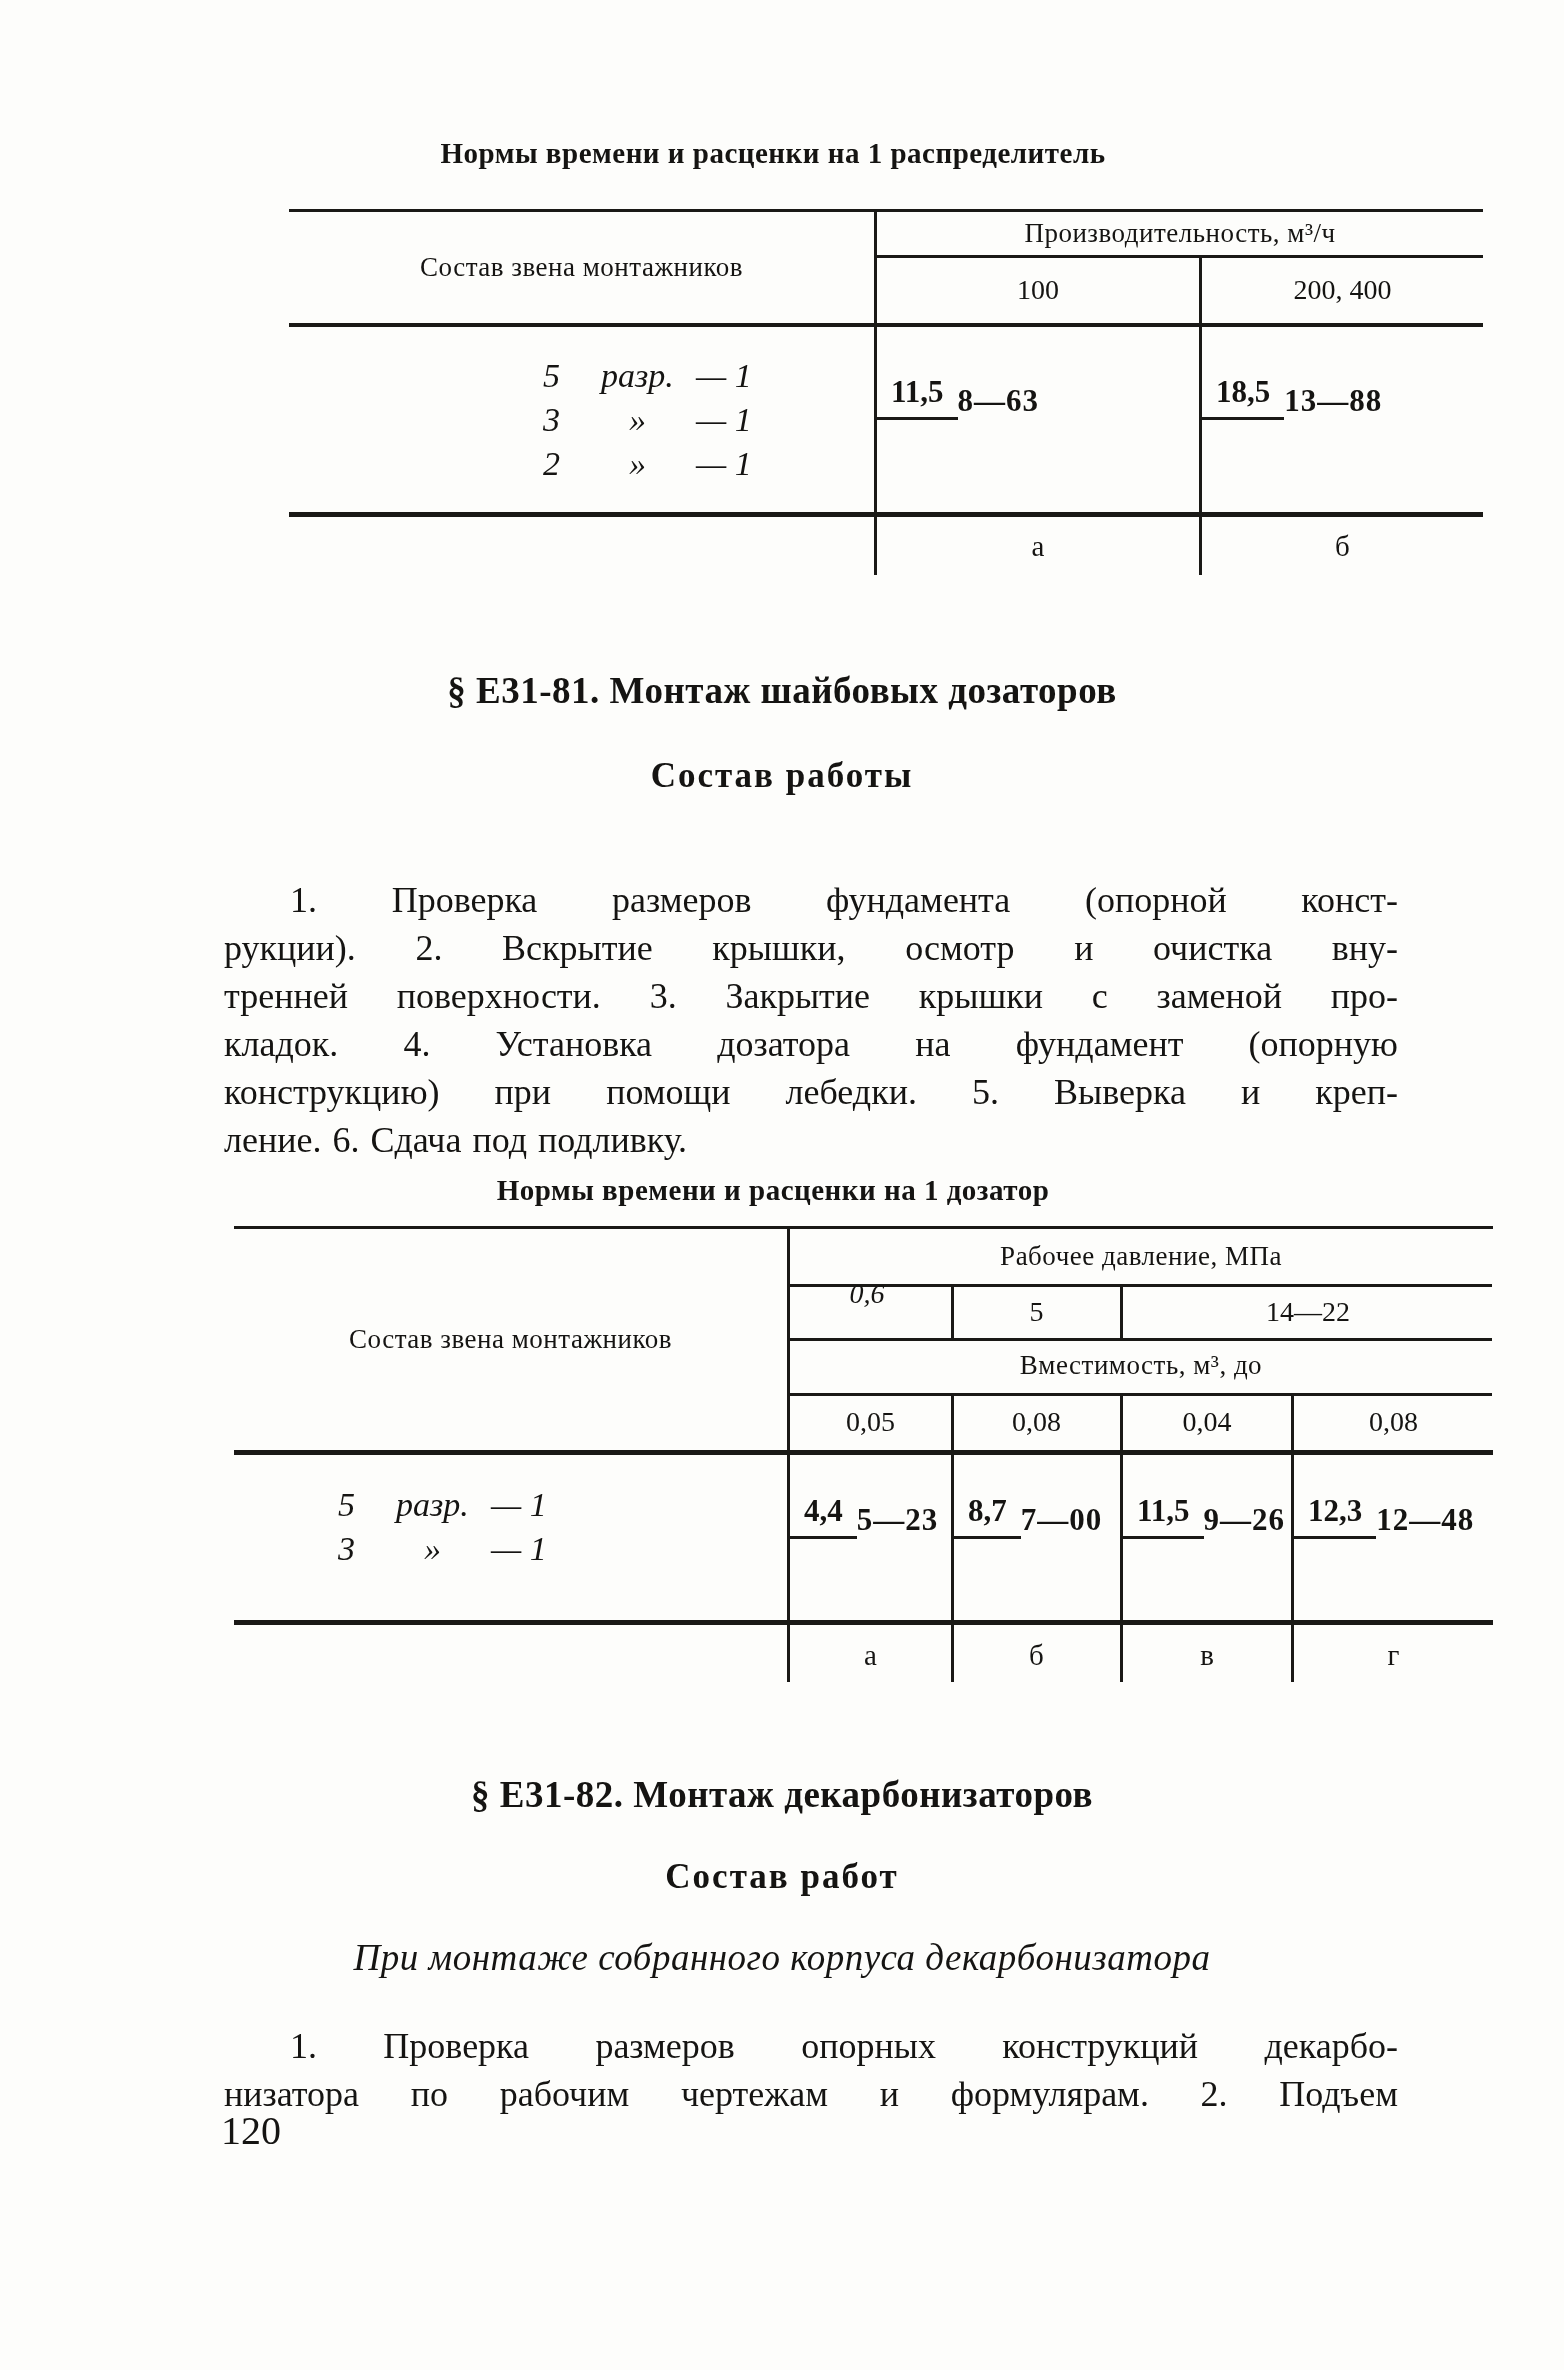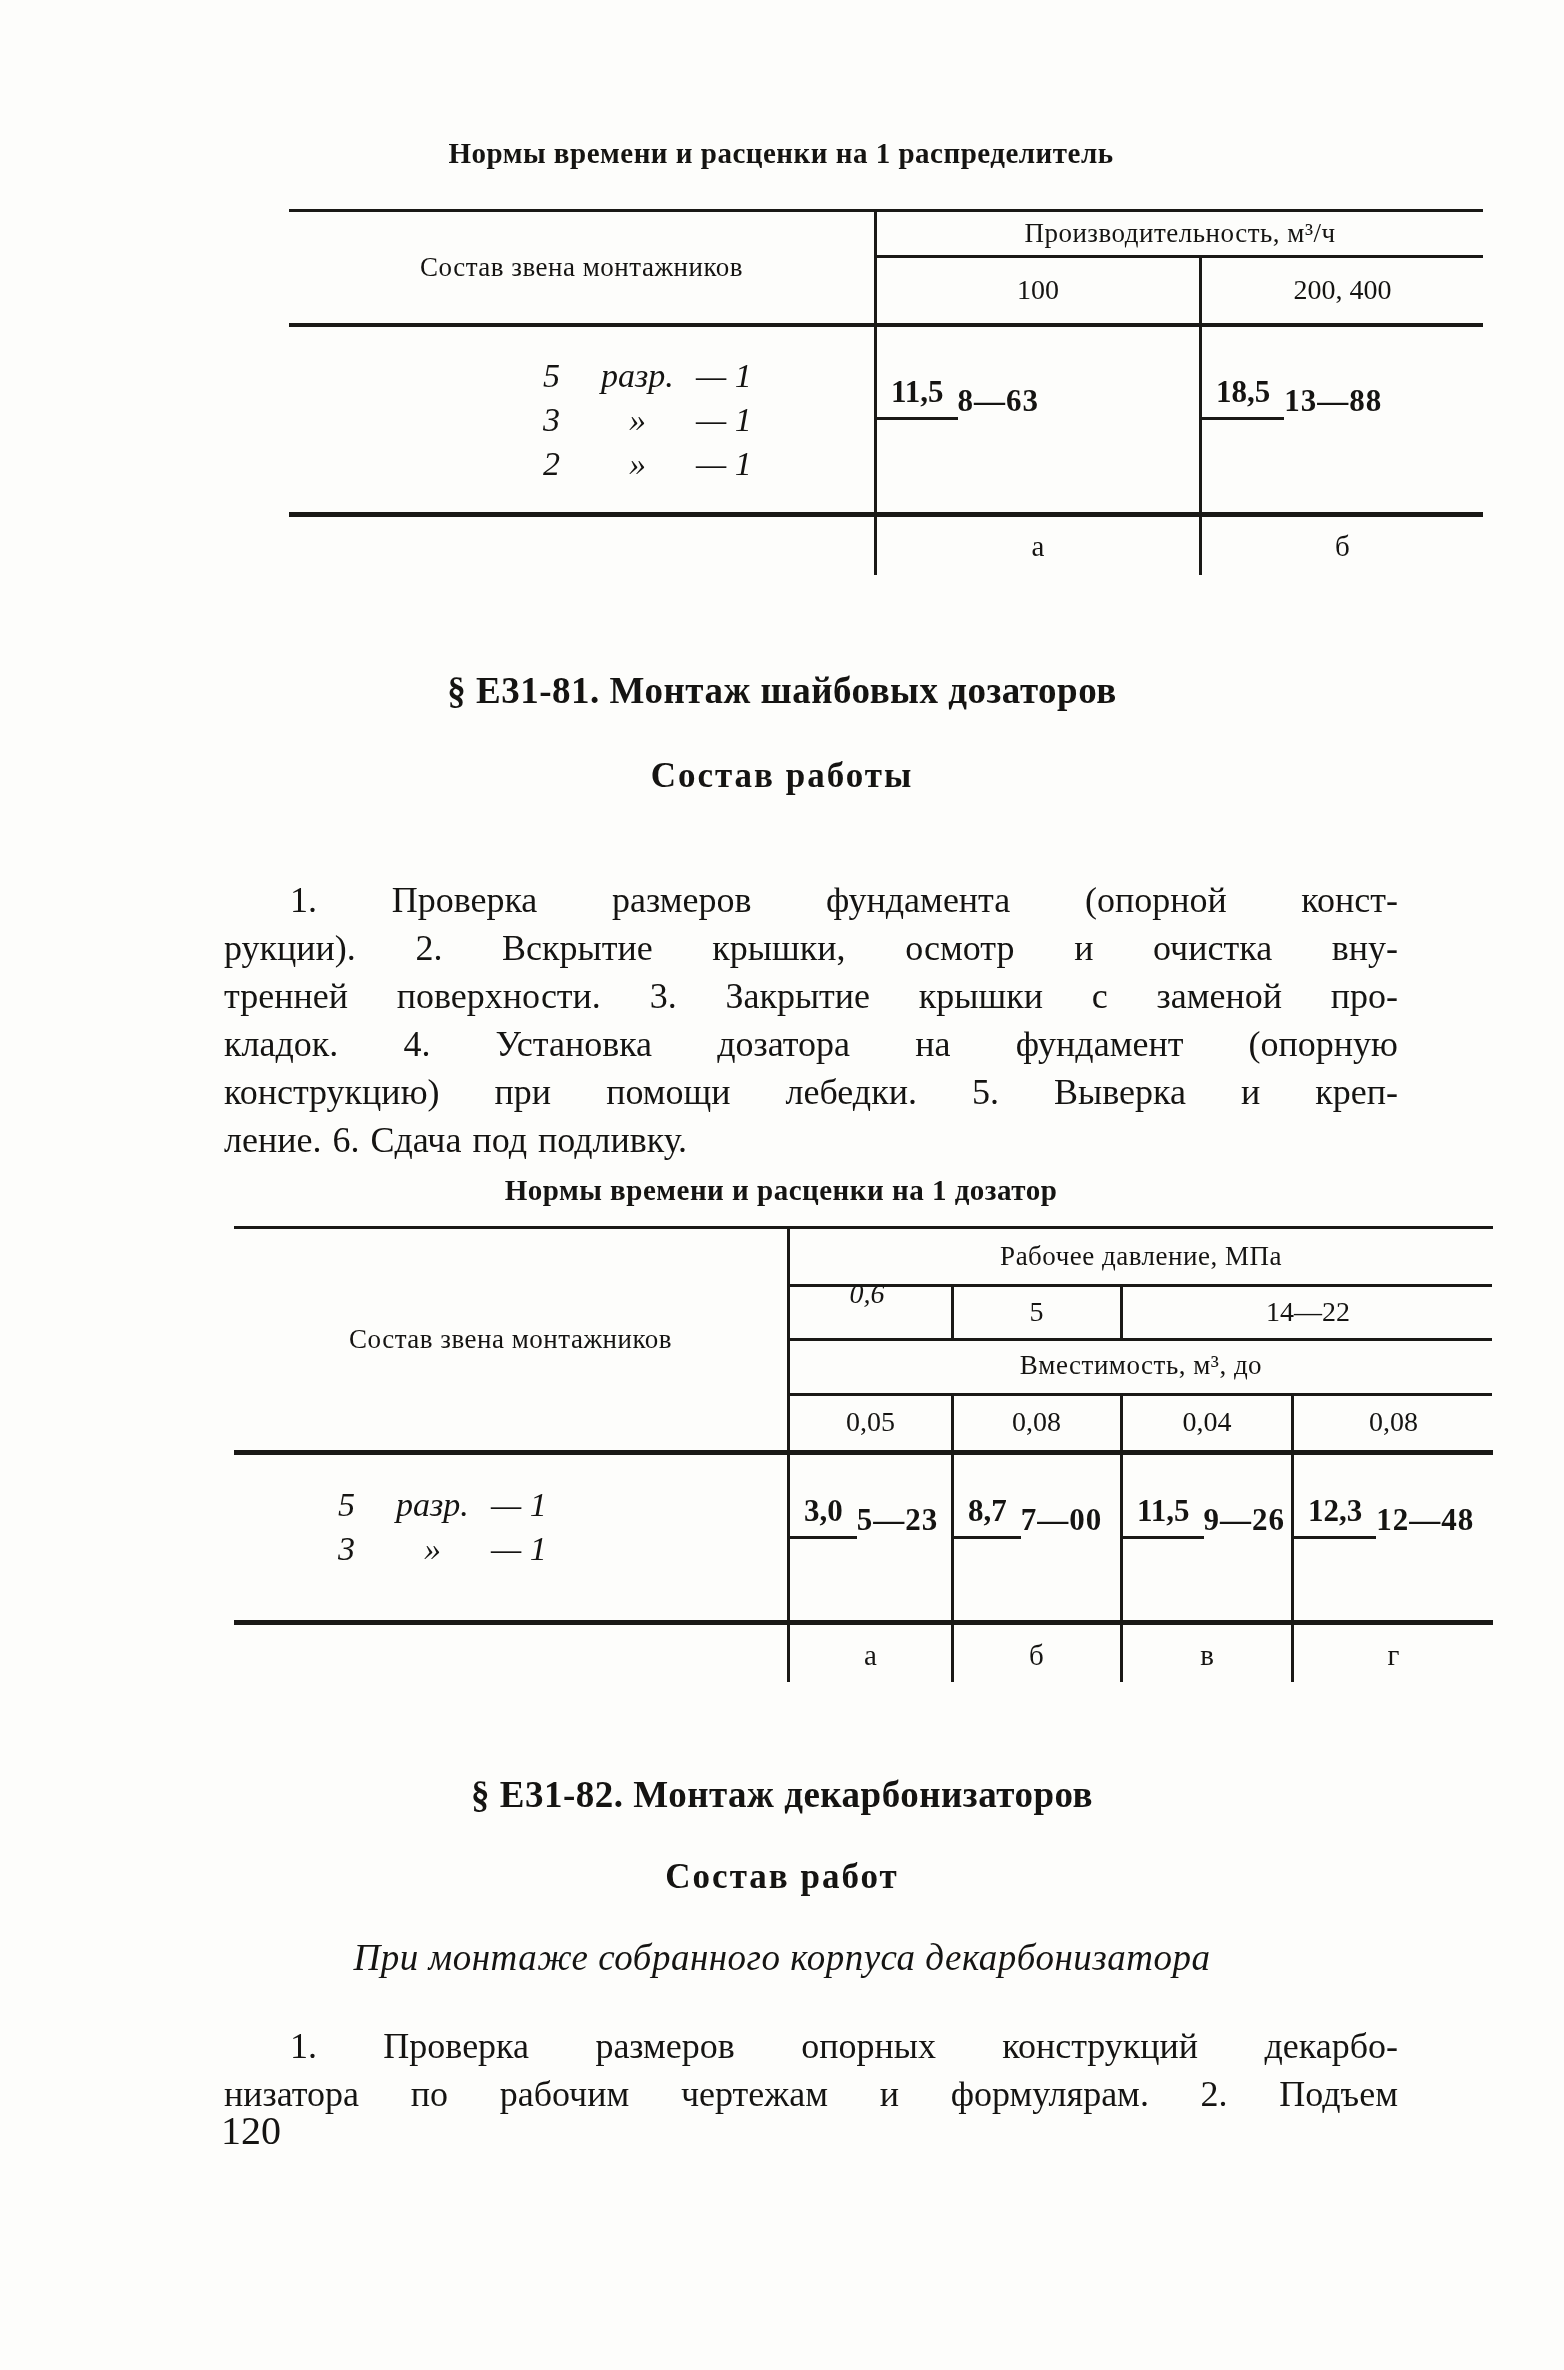--- a/index.html
+++ b/index.html
@@ -15,7 +15,7 @@
   .hl,.vl{position:absolute;background:#1a1916;}
   
   .tbl-title{
-    position:absolute;left:194px;width:1174px;
+    position:absolute;left:186px;width:1174px;
     text-align:center;font-weight:700;font-size:29px;letter-spacing:0.5px;
   }
   .sec-heading{

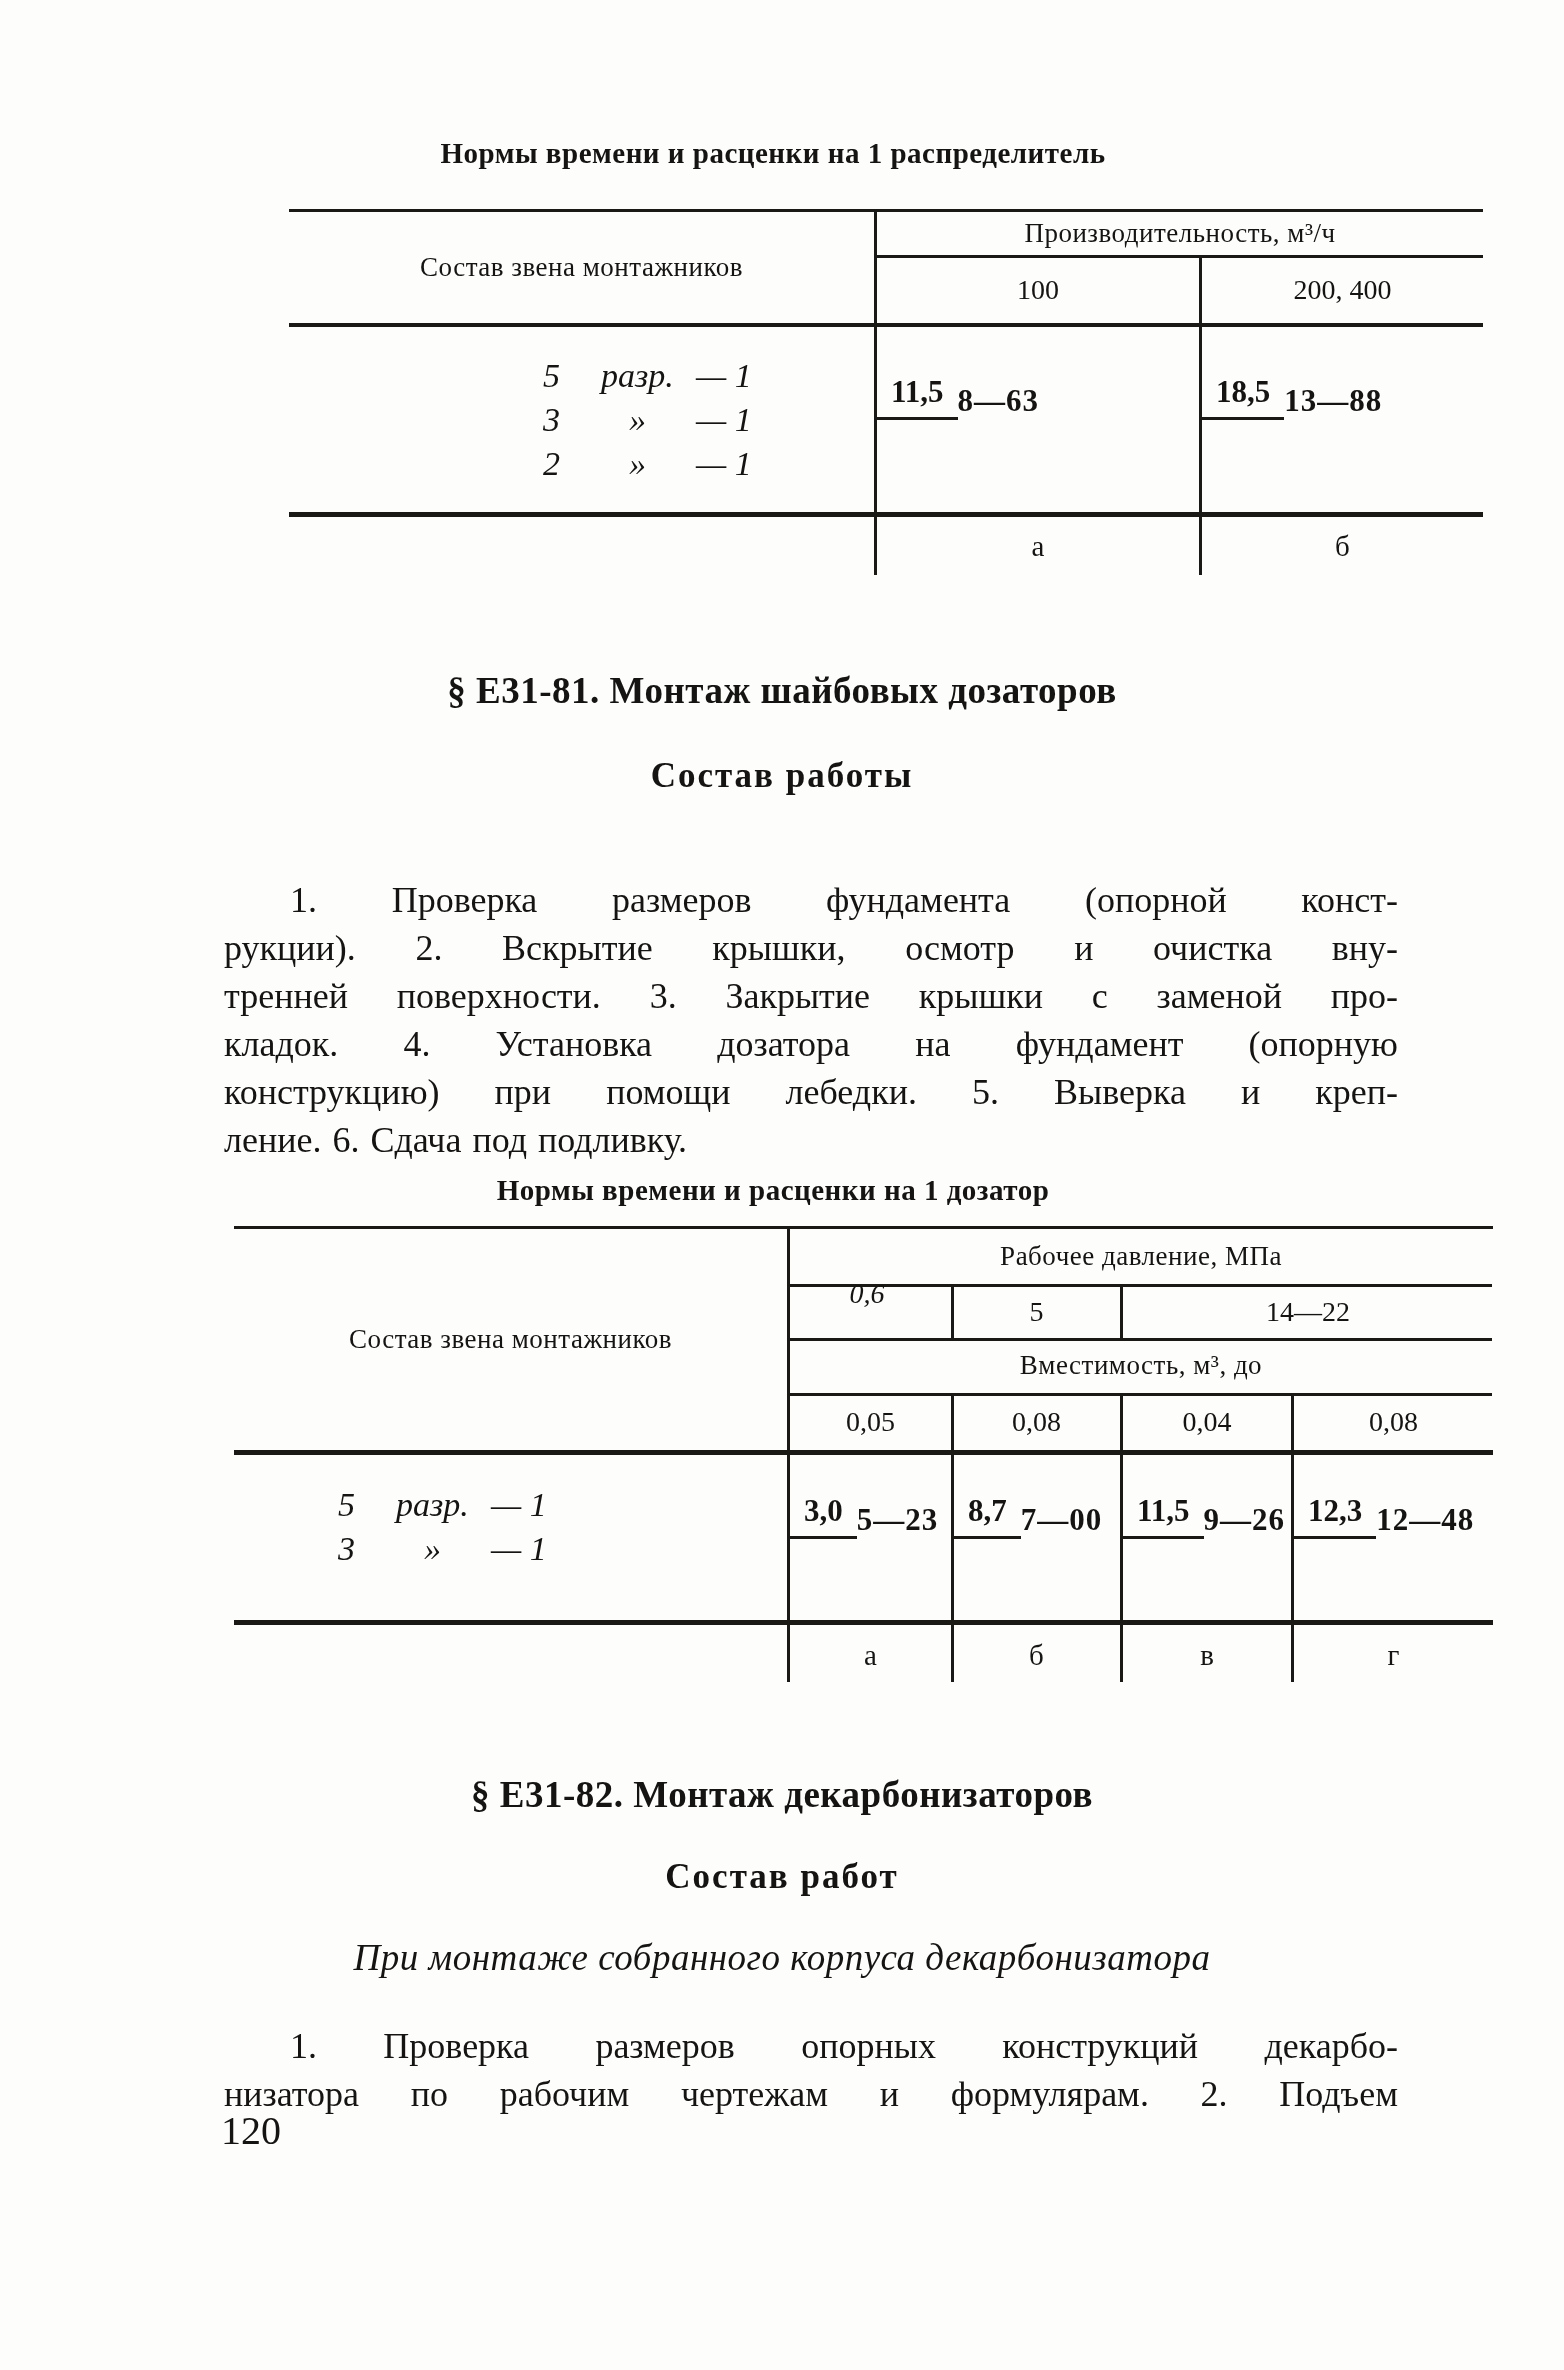--- a/index.html
+++ b/index.html
@@ -164,7 +164,7 @@
     </div>
 
     <div class="frac" style="left:556px;top:267px;width:161px;">
-      <span class="num">3,0</span>
+      <span class="num">4,4</span>
       <span class="den">5—23</span>
     </div>
     <div class="frac" style="left:720px;top:267px;width:165px;">

